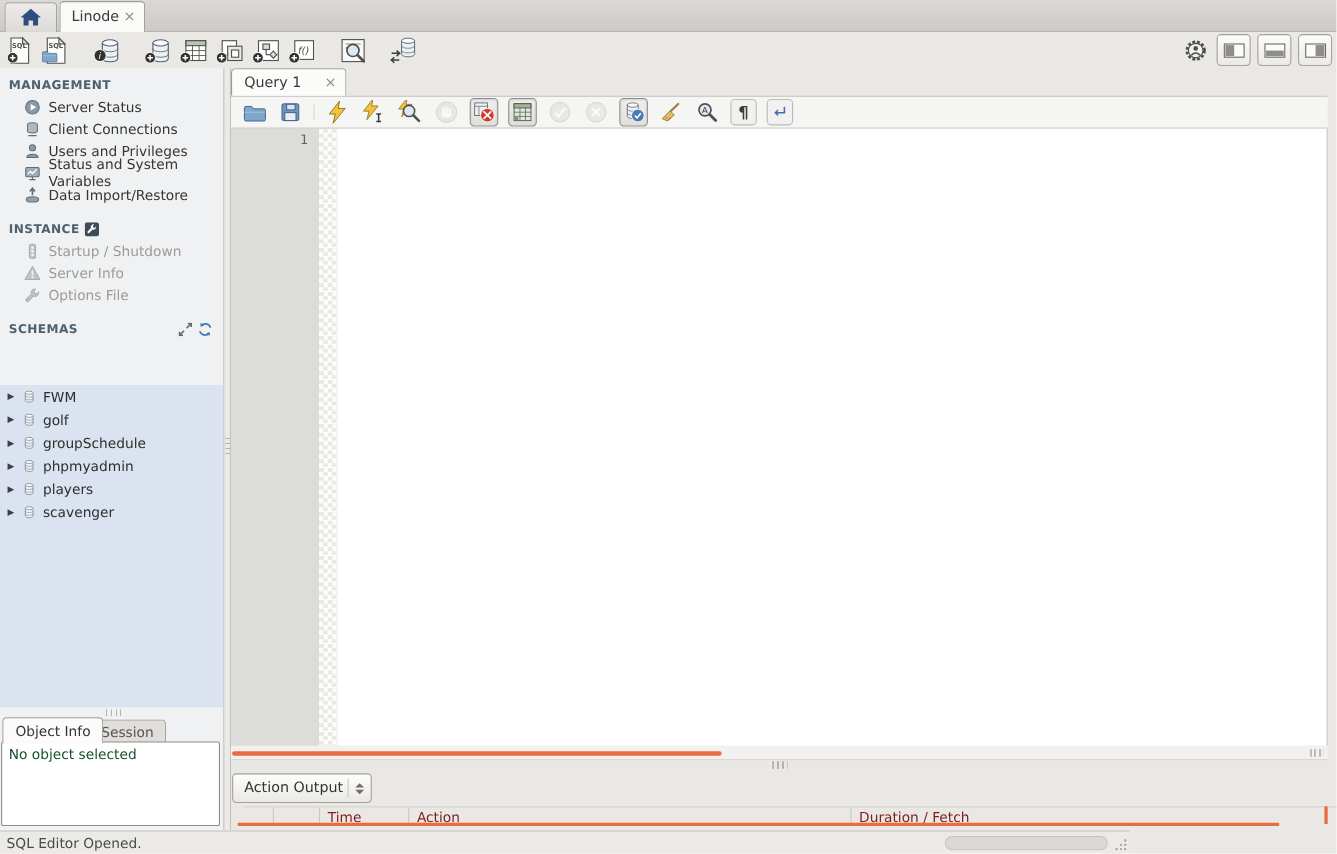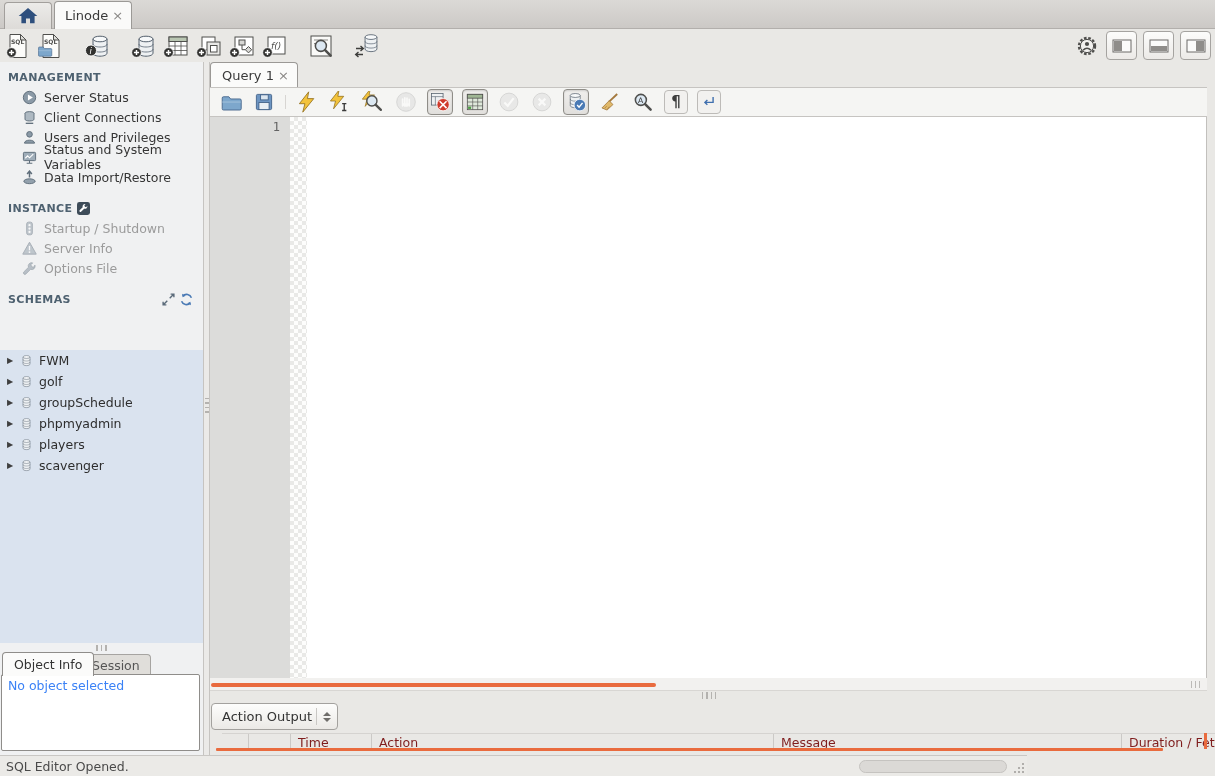--- a/index.html
+++ b/index.html
@@ -73,7 +73,7 @@
   .main{position:absolute;left:210px;top:62px;width:997px;height:693px;}
   .q-tab{position:absolute;left:0;top:0;height:25px;padding:0 8px 0 11px;
     background:#fbfbfa;border:1px solid #9b9996;border-bottom:none;border-radius:4px 4px 0 0;
-    display:flex;align-items:center;gap:4px;font-size:13px;color:#3a3a3a;z-index:2;box-sizing:border-box;}
+    display:flex;align-items:center;gap:21px;font-size:13px;color:#3a3a3a;z-index:2;box-sizing:border-box;}
   .e-toolbar{position:absolute;left:0;top:25px;width:997px;height:30px;background:#f5f5f3;
     border-top:1px solid #c6c4c1;border-bottom:1px solid #c6c4c1;box-sizing:border-box;
     display:flex;align-items:center;gap:9px;padding-left:9px;}

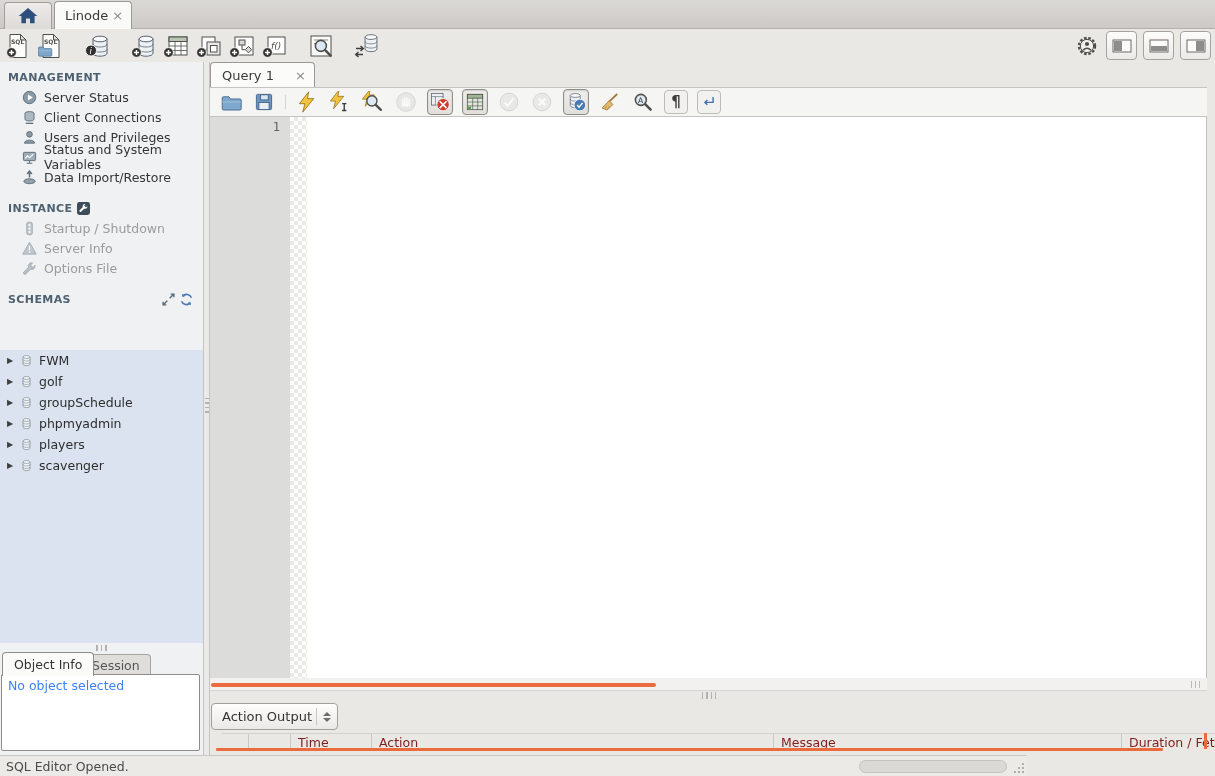--- a/index.html
+++ b/index.html
@@ -61,7 +61,7 @@
   .sb-tab.inactive{left:81px;top:2px;height:21px;padding:0 10px;background:#e0deda;
     border:1px solid #a6a4a1;border-bottom:none;color:#555;}
   .sb-info{position:absolute;left:1px;top:612px;width:199px;height:77px;background:#fff;
-    border:1px solid #8f8d8a;border-radius:2px;font-size:12.5px;color:#3b82f6;padding:3px 6px;box-sizing:border-box;}
+    border:1px solid #8f8d8a;border-radius:2px;font-size:12.5px;color:#14532d;padding:3px 6px;box-sizing:border-box;}
 
   
   .v-div{position:absolute;left:203px;top:62px;width:7px;height:693px;background:#ebeae8;

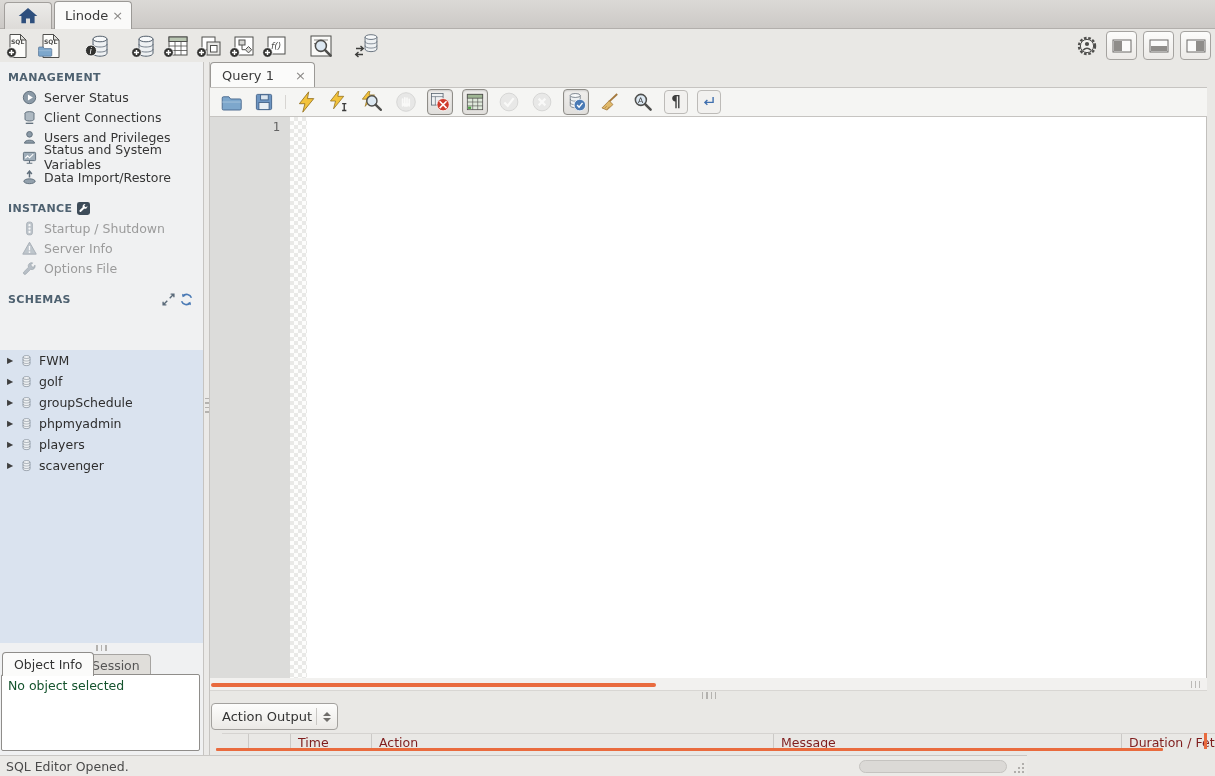--- a/index.html
+++ b/index.html
@@ -656,9 +656,6 @@
     <div class="ao-col" style="width:402px">
         <span>Action</span>
       </div>
-    <div class="ao-col" style="width:348px">
-        <span>Message</span>
-      </div>
     <div class="ao-col" style="flex:1;border-right:none">
         <span>Duration / Fetch</span>
       </div>

